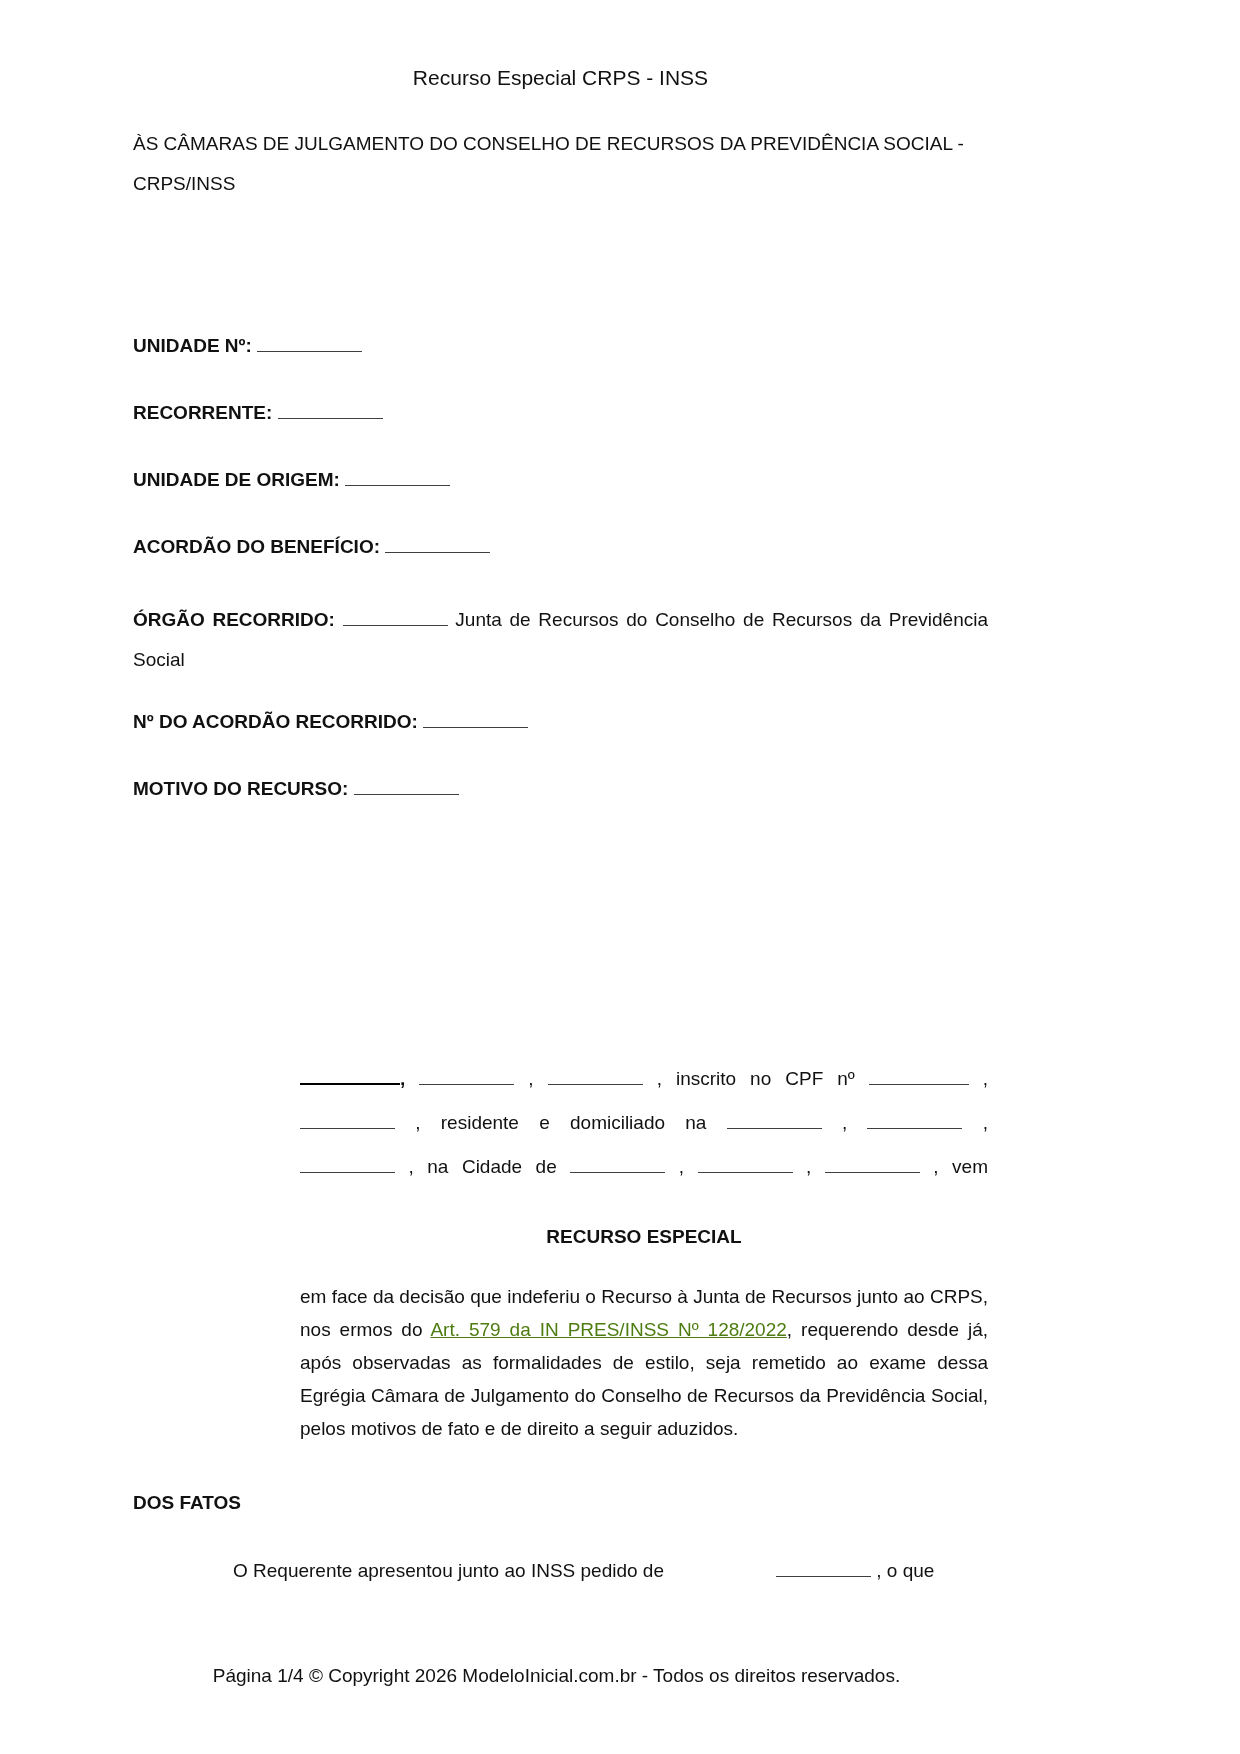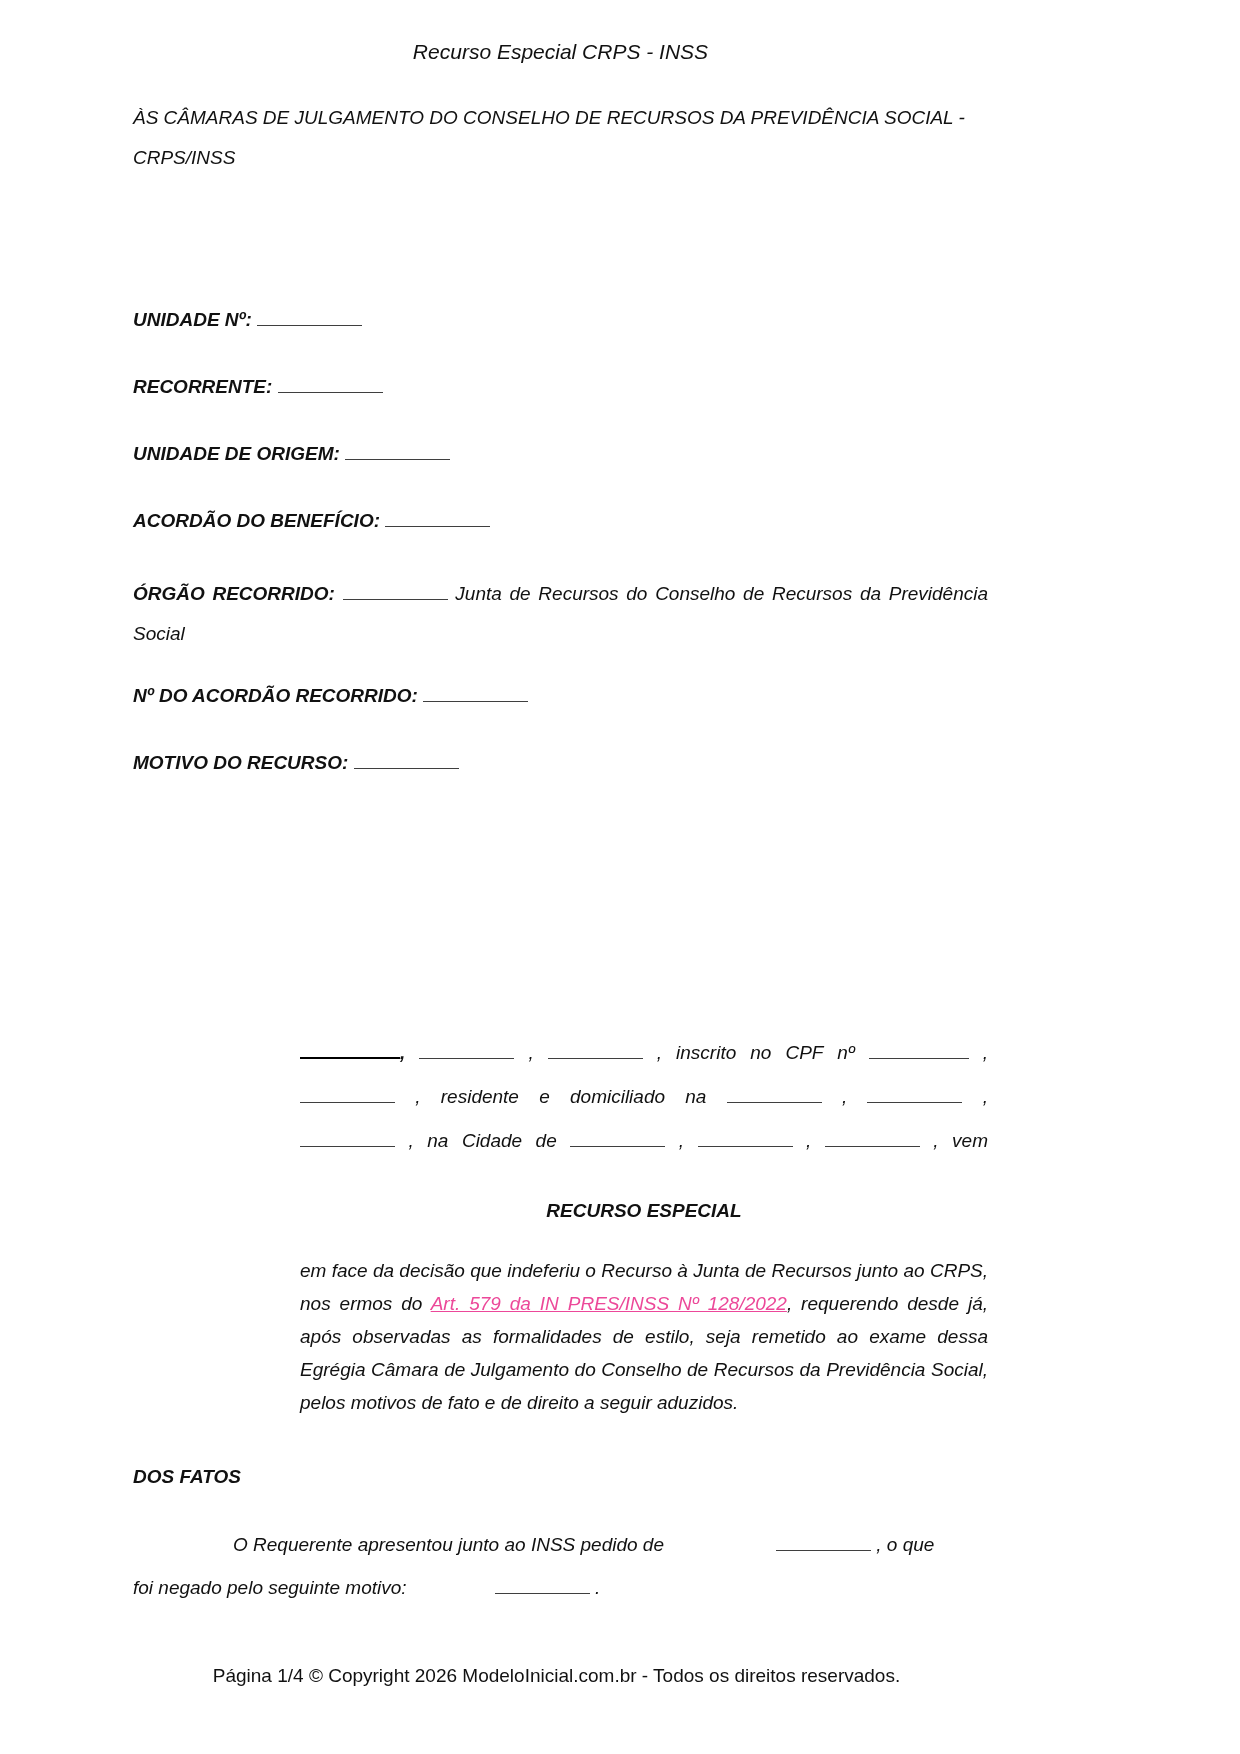--- a/index.html
+++ b/index.html
@@ -12,7 +12,7 @@
     color:#111111;
     overflow:hidden;
   }
-  .content { padding:38px 252px 0 133px;font-style:italic; }
+  .content { padding:64px 252px 0 133px; }
 
   .title { text-align:center; font-size:21px; line-height:28px; }
 

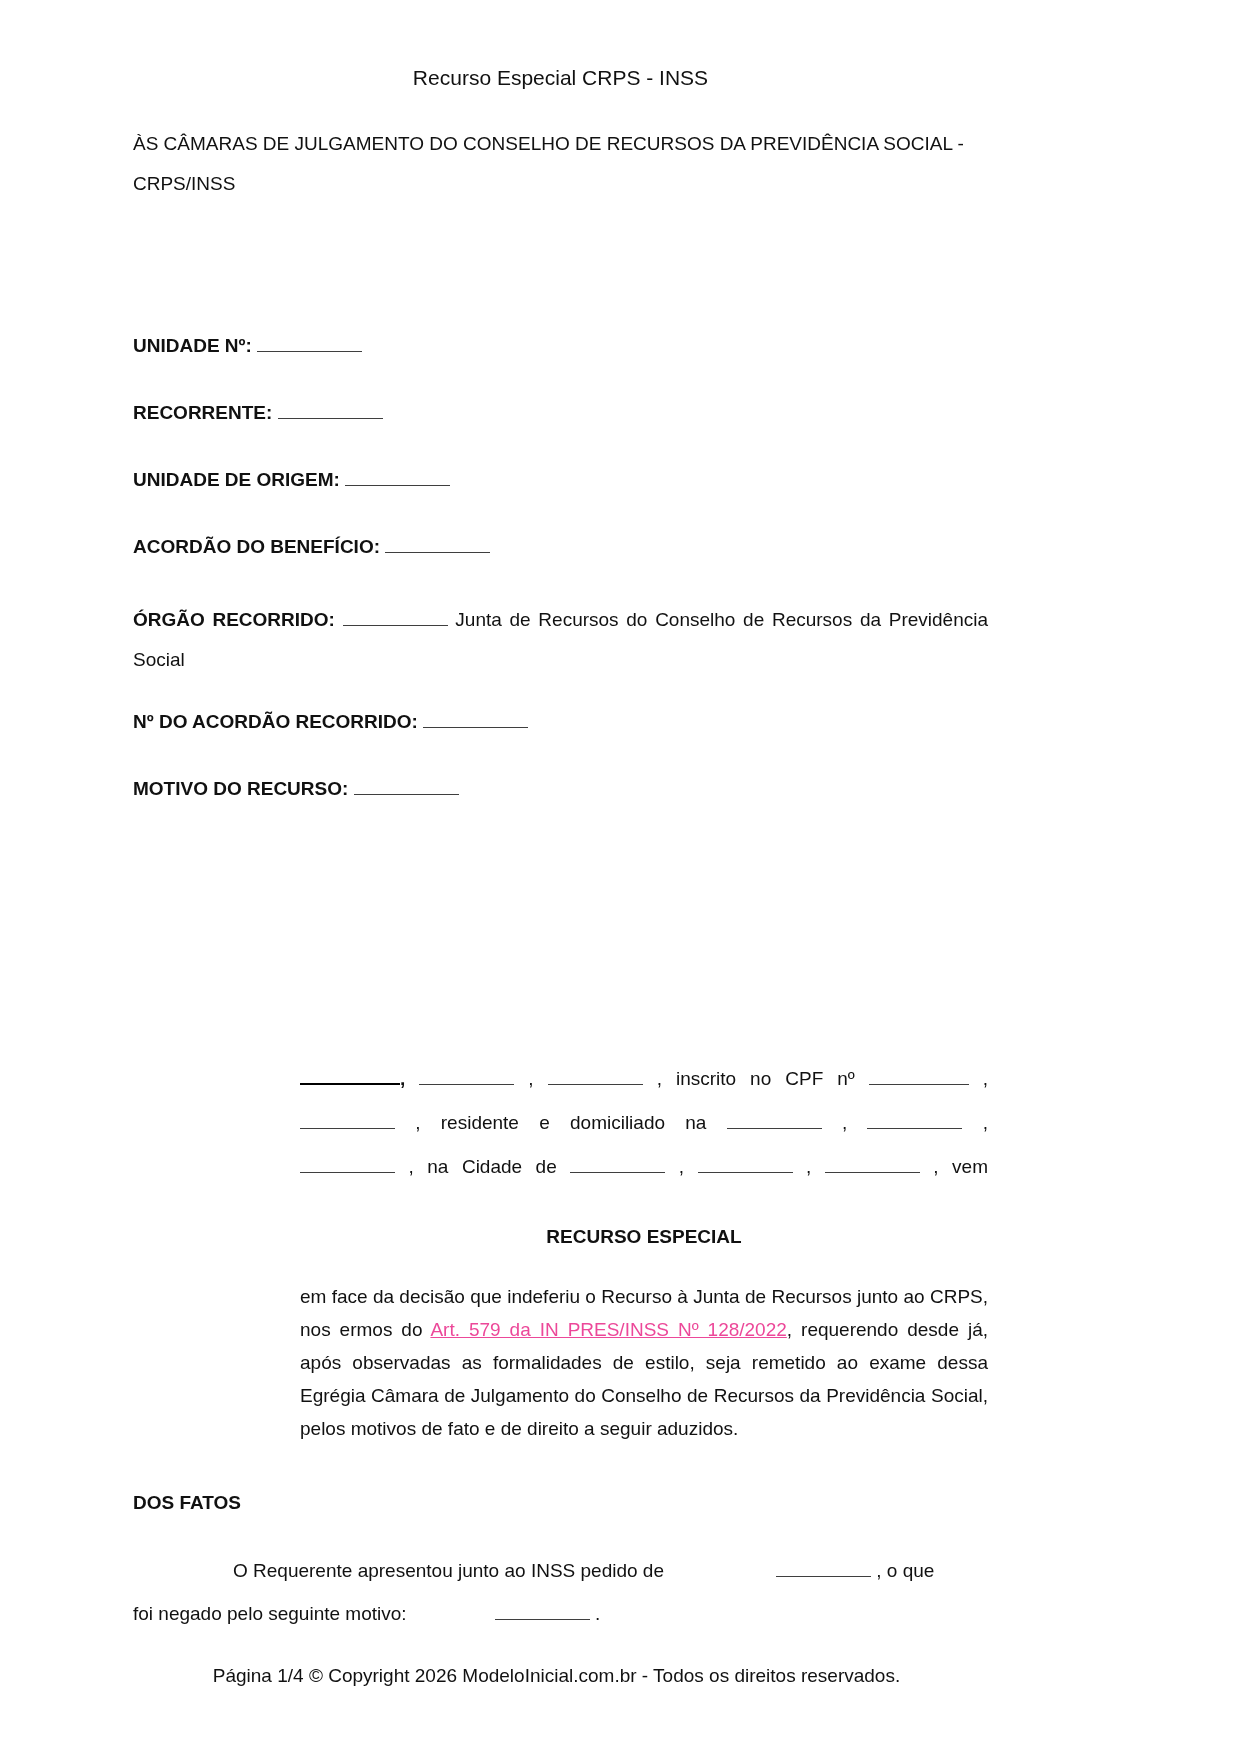--- a/index.html
+++ b/index.html
@@ -39,7 +39,7 @@
   .center-heading { margin:34px 0 0 167px; line-height:27px; text-align:center; font-weight:bold; }
 
   .body-par { margin:30px 0 0 167px; line-height:33px; text-align:justify; }
-  .doclink { color:#ec4899; text-decoration:underline; }
+  .doclink { color:#4d7c0f; text-decoration:underline; }
 
   .dos-fatos { margin-top:44px; line-height:27px; font-weight:bold; }
 

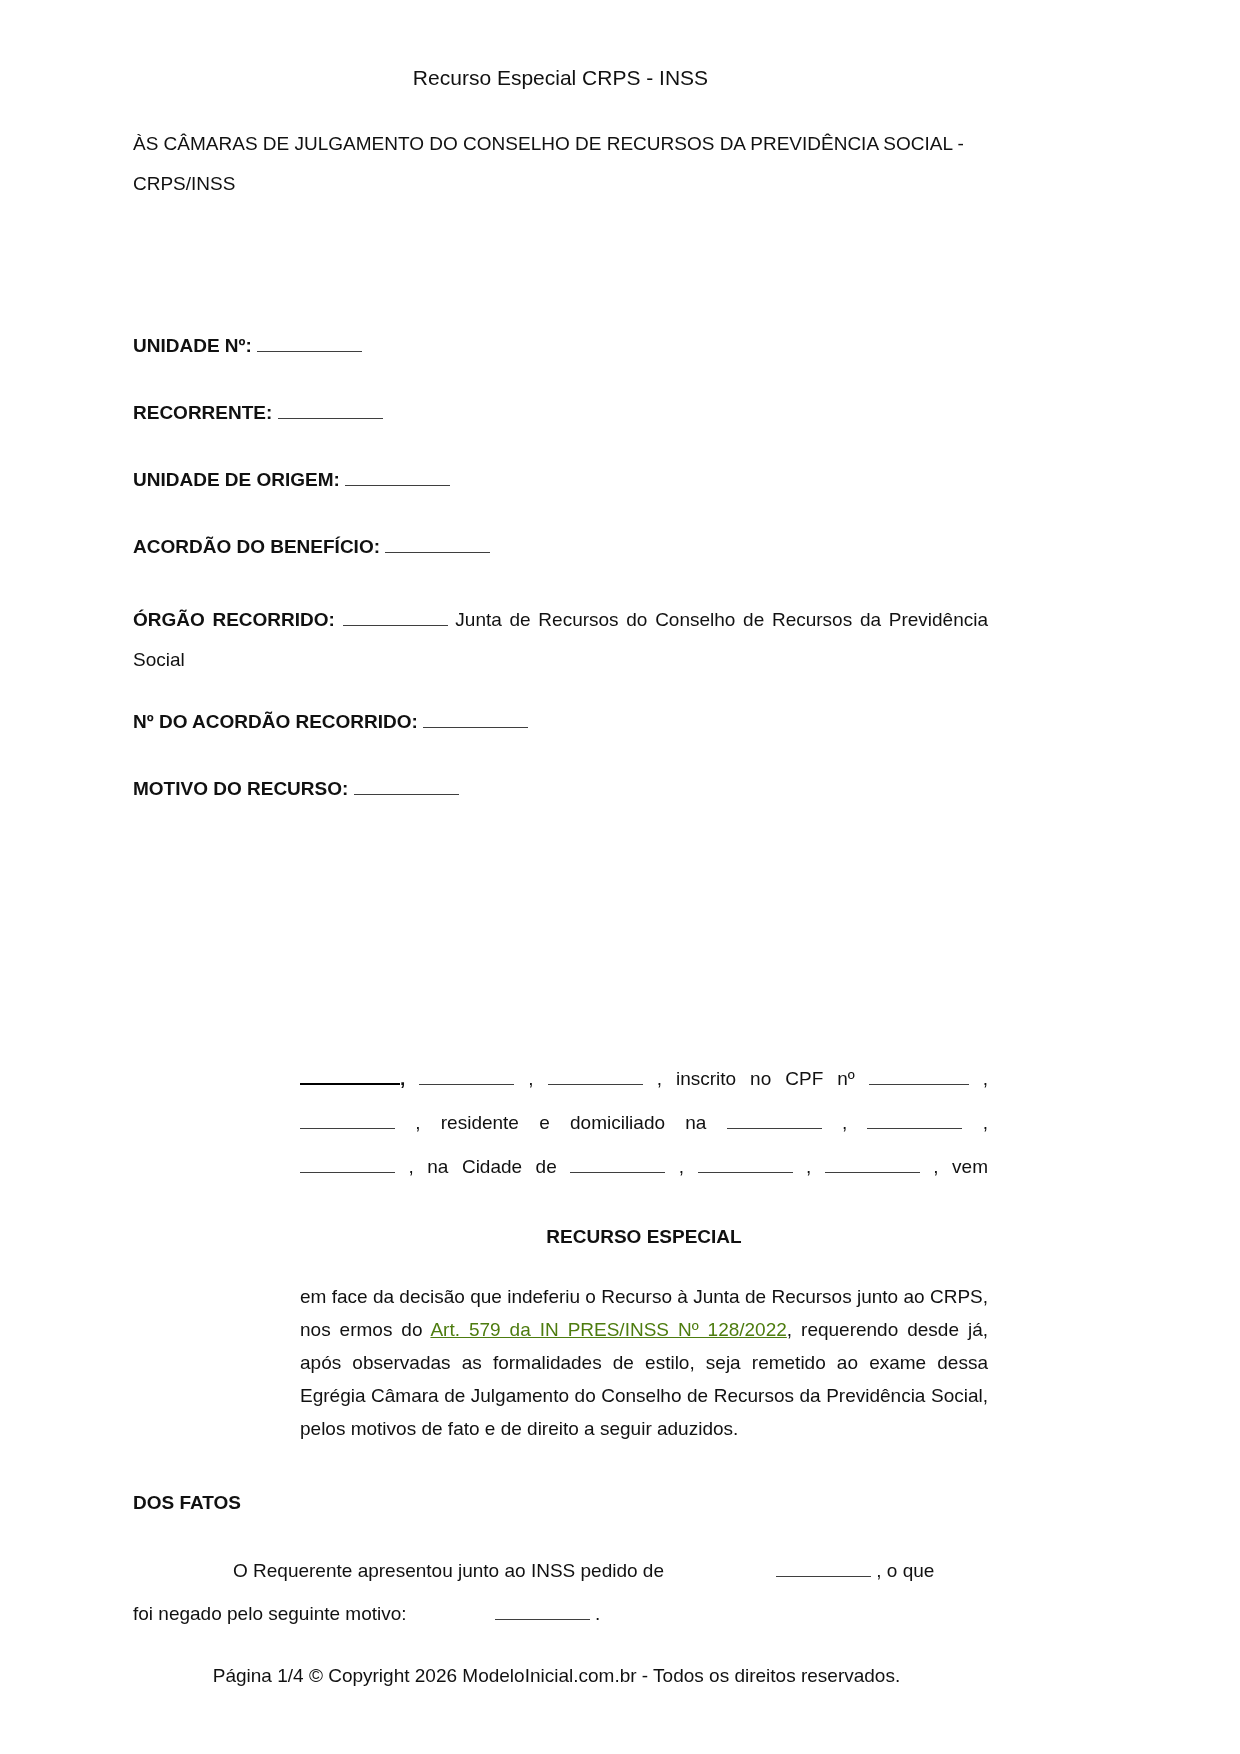--- a/index.html
+++ b/index.html
@@ -138,10 +138,6 @@
         <span>O Requerente apresentou junto ao INSS pedido de</span><span class="spacer sp1"></span><span class="blank b95"></span>
         <span>, o que</span>
       </div>
-      <div class="fline">
-        <span>foi negado pelo seguinte motivo:</span><span class="spacer sp2"></span><span class="blank b95"></span>
-        <span>.</span>
-      </div>
     </div>
 
   </div>

